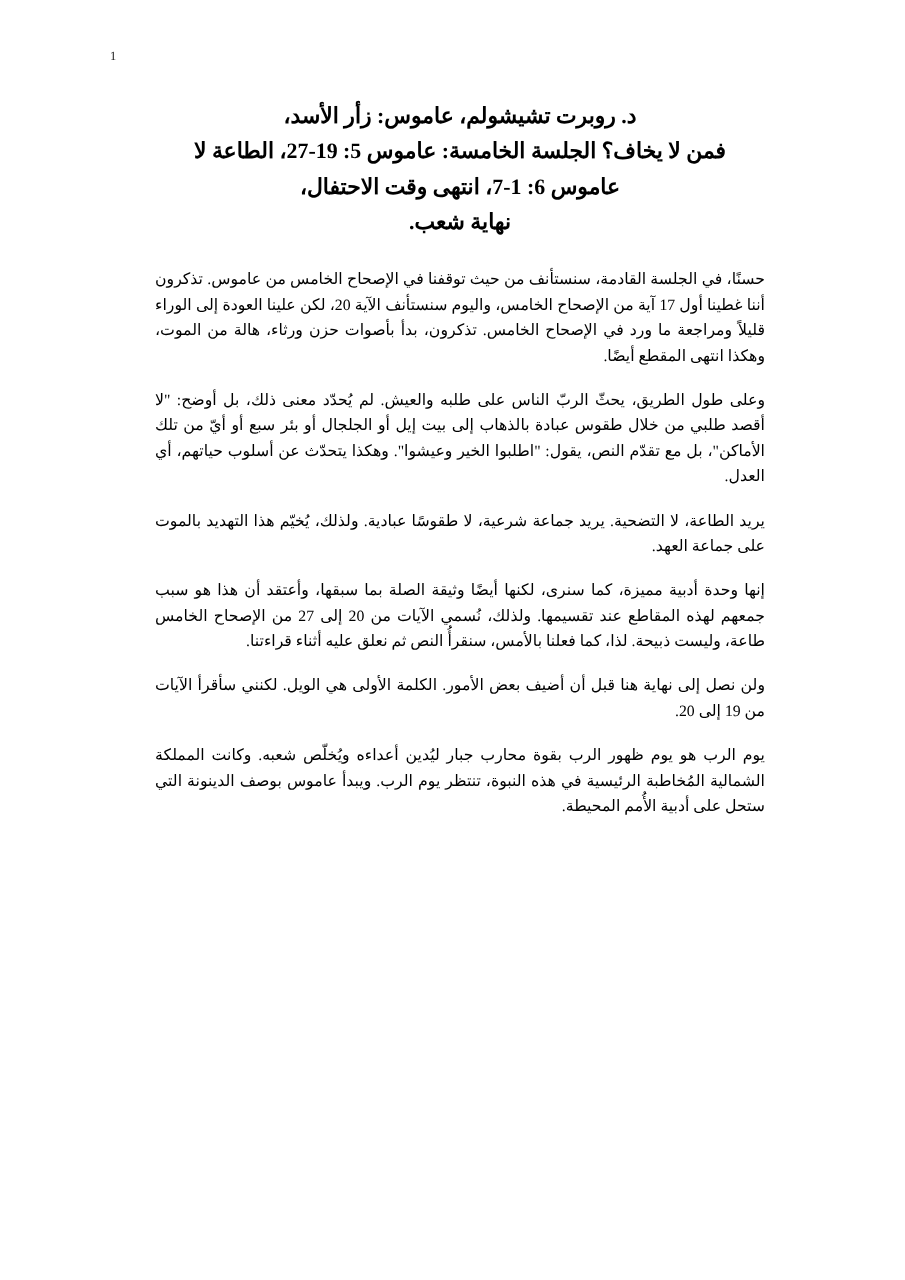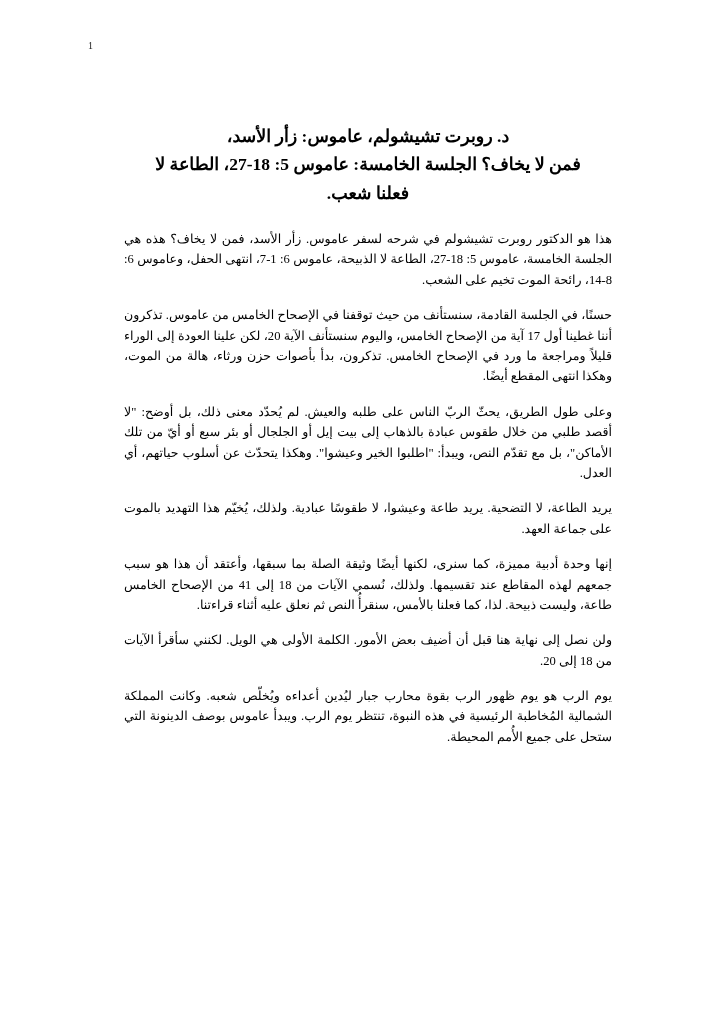--- a/index.html
+++ b/index.html
@@ -33,7 +33,6 @@
     top: 78px;
     right: 112px;
     left: 124px;
-    margin-top: 44px;
   }
   .title-block {
     text-align: center;

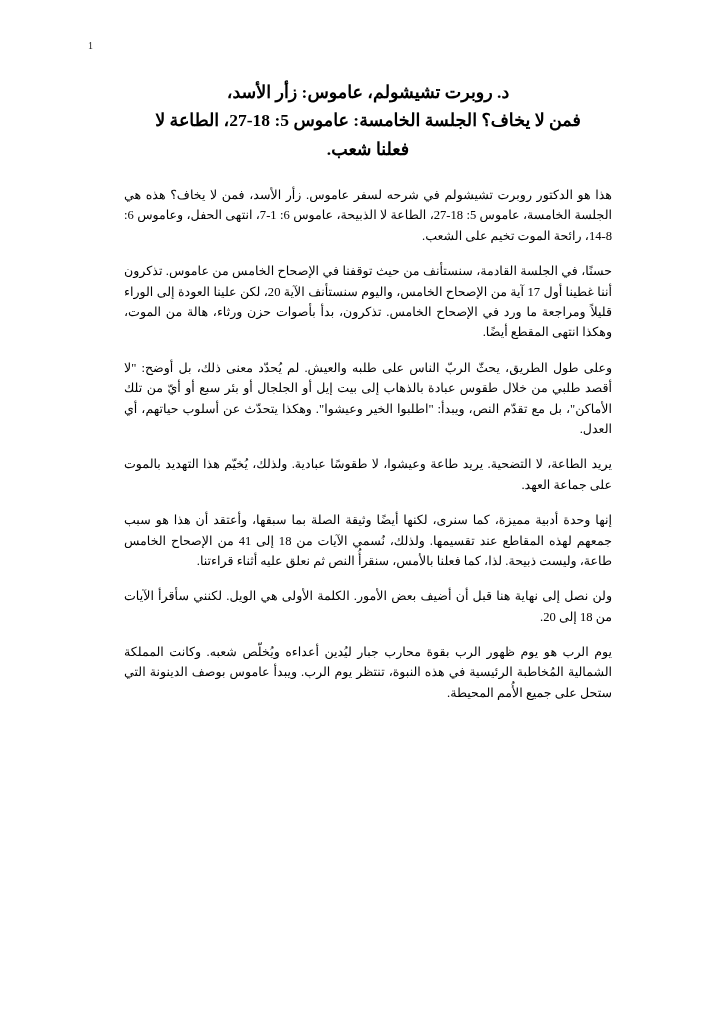--- a/index.html
+++ b/index.html
@@ -70,7 +70,7 @@
 
     <div class="title-block">
       <span class="line">د. روبرت تشيشولم، عاموس: زأر الأسد،</span>
-      <span class="line">فمن لا يخاف؟ الجلسة الخامسة: عاموس 5: 18-27، الطاعة لا</span>
+      <span class="line">فمن لا يخاف؟ الجلسة الخامسة: عاموس 5: 19-27، الطاعة لا</span>
       <span class="line">فعلنا شعب.</span>
     </div>
 

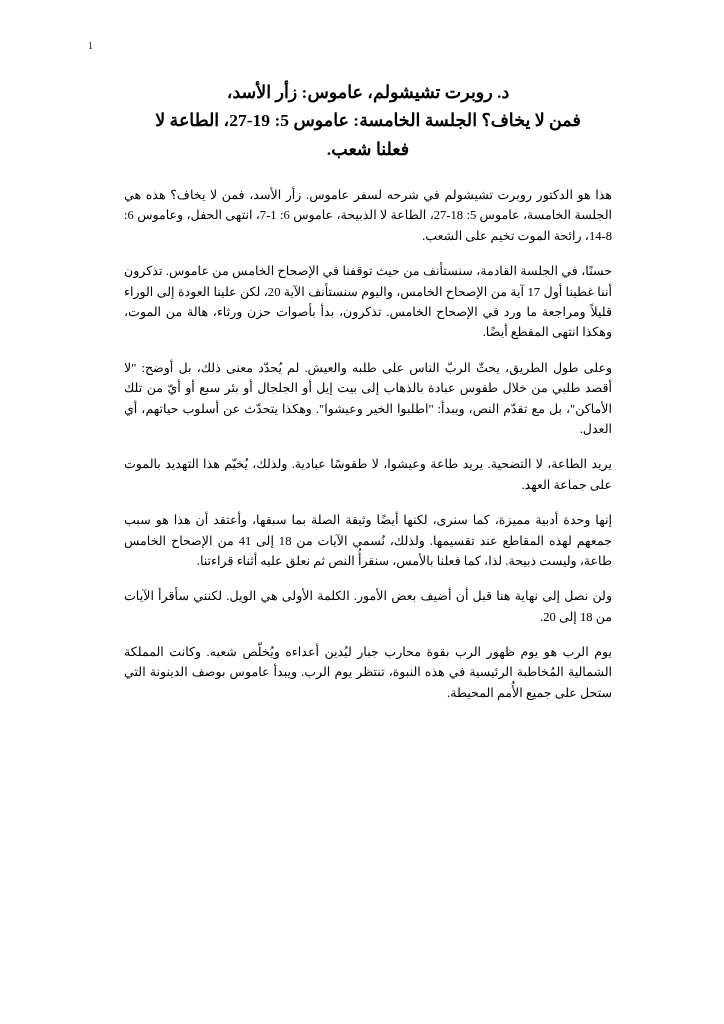--- a/index.html
+++ b/index.html
@@ -71,6 +71,7 @@
     <div class="title-block">
       <span class="line">د. روبرت تشيشولم، عاموس: زأر الأسد،</span>
       <span class="line">فمن لا يخاف؟ الجلسة الخامسة: عاموس 5: 19-27، الطاعة لا</span>
+      <span class="line">عاموس 6: 1-7، انتهى وقت الاحتفال،</span>
       <span class="line">فعلنا شعب.</span>
     </div>
 

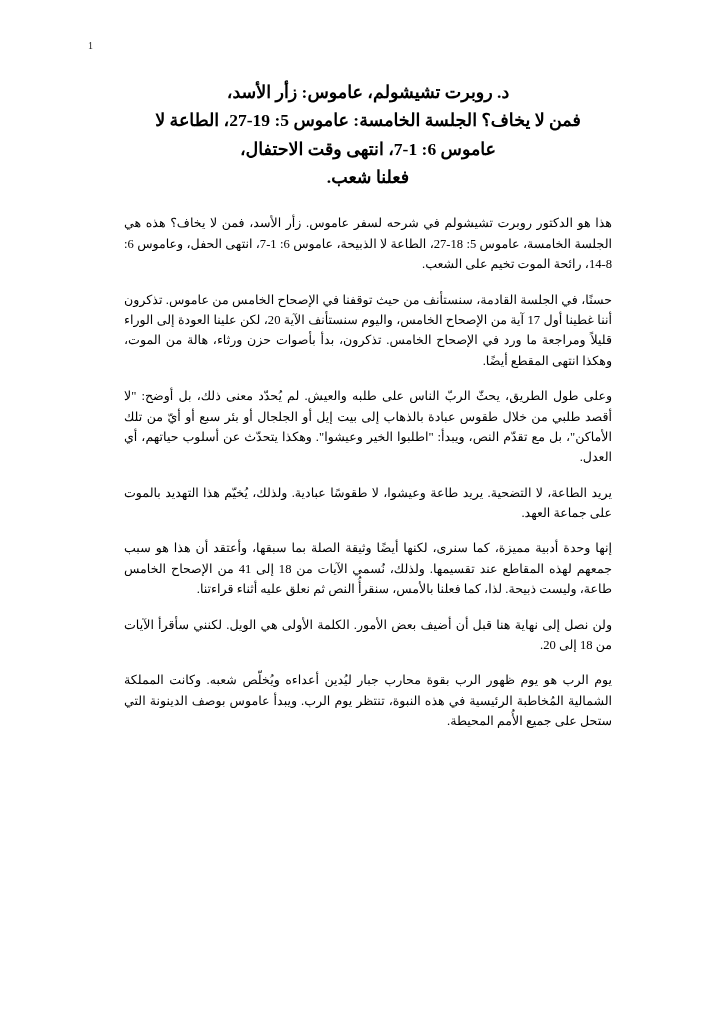--- a/index.html
+++ b/index.html
@@ -72,7 +72,7 @@
       <span class="line">د. روبرت تشيشولم، عاموس: زأر الأسد،</span>
       <span class="line">فمن لا يخاف؟ الجلسة الخامسة: عاموس 5: 19-27، الطاعة لا</span>
       <span class="line">عاموس 6: 1-7، انتهى وقت الاحتفال،</span>
-      <span class="line">فعلنا شعب.</span>
+      <span class="line">نهاية شعب.</span>
     </div>
 
     <div class="body-block">

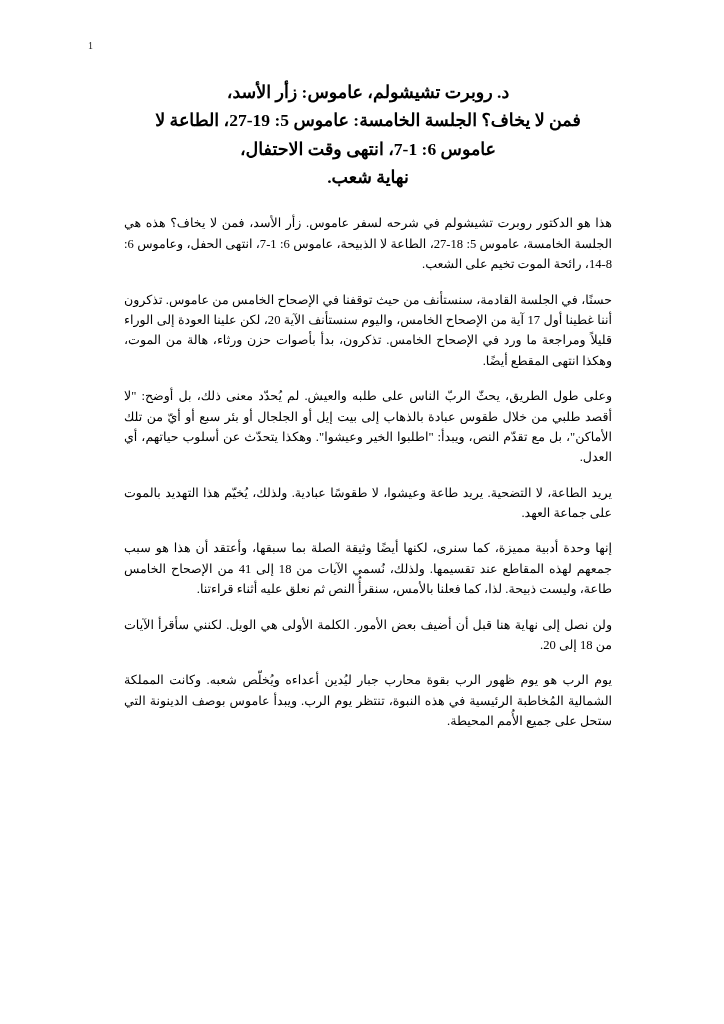--- a/index.html
+++ b/index.html
@@ -76,7 +76,6 @@
     </div>
 
     <div class="body-block">
-      <p class="para">هذا هو الدكتور روبرت تشيشولم في شرحه لسفر عاموس. زأر الأسد، فمن لا يخاف؟ هذه هي الجلسة الخامسة، عاموس 5: 18-27، الطاعة لا الذبيحة، عاموس 6: 1-7، انتهى الحفل، وعاموس 6: 8-14، رائحة الموت تخيم على الشعب.</p>
       <p class="para">حسنًا، في الجلسة القادمة، سنستأنف من حيث توقفنا في الإصحاح الخامس من عاموس. تذكرون أننا غطينا أول 17 آية من الإصحاح الخامس، واليوم سنستأنف الآية 20، لكن علينا العودة إلى الوراء قليلاً ومراجعة ما ورد في الإصحاح الخامس. تذكرون، بدأ بأصوات حزن ورثاء، هالة من الموت، وهكذا انتهى المقطع أيضًا.</p>
       <p class="para">وعلى طول الطريق، يحثّ الربّ الناس على طلبه والعيش. لم يُحدّد معنى ذلك، بل أوضح: "لا أقصد طلبي من خلال طقوس عبادة بالذهاب إلى بيت إيل أو الجلجال أو بئر سبع أو أيّ من تلك الأماكن"، بل مع تقدّم النص، ويبدأ: "اطلبوا الخير وعيشوا". وهكذا يتحدّث عن أسلوب حياتهم، أي العدل.</p>
       <p class="para">يريد الطاعة، لا التضحية. يريد طاعة وعيشوا، لا طقوسًا عبادية. ولذلك، يُخيّم هذا التهديد بالموت على جماعة العهد.</p>

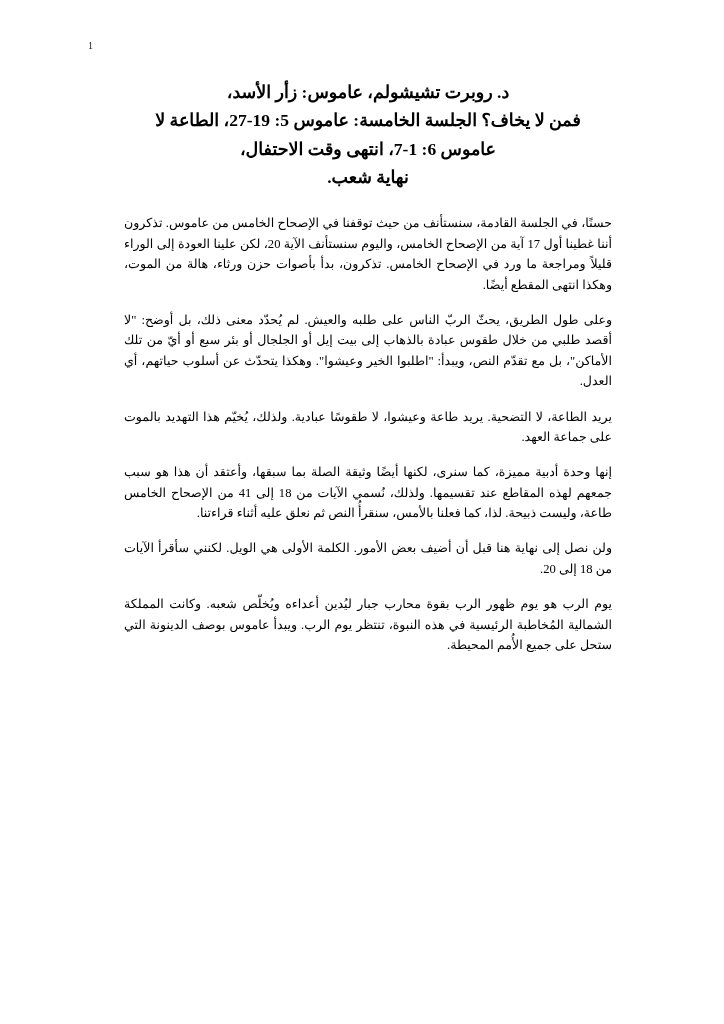--- a/index.html
+++ b/index.html
@@ -77,7 +77,7 @@
 
     <div class="body-block">
       <p class="para">حسنًا، في الجلسة القادمة، سنستأنف من حيث توقفنا في الإصحاح الخامس من عاموس. تذكرون أننا غطينا أول 17 آية من الإصحاح الخامس، واليوم سنستأنف الآية 20، لكن علينا العودة إلى الوراء قليلاً ومراجعة ما ورد في الإصحاح الخامس. تذكرون، بدأ بأصوات حزن ورثاء، هالة من الموت، وهكذا انتهى المقطع أيضًا.</p>
-      <p class="para">وعلى طول الطريق، يحثّ الربّ الناس على طلبه والعيش. لم يُحدّد معنى ذلك، بل أوضح: "لا أقصد طلبي من خلال طقوس عبادة بالذهاب إلى بيت إيل أو الجلجال أو بئر سبع أو أيّ من تلك الأماكن"، بل مع تقدّم النص، ويبدأ: "اطلبوا الخير وعيشوا". وهكذا يتحدّث عن أسلوب حياتهم، أي العدل.</p>
+      <p class="para">وعلى طول الطريق، يحثّ الربّ الناس على طلبه والعيش. لم يُحدّد معنى ذلك، بل أوضح: "لا أقصد طلبي من خلال طقوس عبادة بالذهاب إلى بيت إيل أو الجلجال أو بئر سبع أو أيّ من تلك الأماكن"، بل مع تقدّم النص، يقول: "اطلبوا الخير وعيشوا". وهكذا يتحدّث عن أسلوب حياتهم، أي العدل.</p>
       <p class="para">يريد الطاعة، لا التضحية. يريد طاعة وعيشوا، لا طقوسًا عبادية. ولذلك، يُخيّم هذا التهديد بالموت على جماعة العهد.</p>
       <p class="para">إنها وحدة أدبية مميزة، كما سنرى، لكنها أيضًا وثيقة الصلة بما سبقها، وأعتقد أن هذا هو سبب جمعهم لهذه المقاطع عند تقسيمها. ولذلك، نُسمي الآيات من 18 إلى 41 من الإصحاح الخامس طاعة، وليست ذبيحة. لذا، كما فعلنا بالأمس، سنقرأُ النص ثم نعلق عليه أثناء قراءتنا.</p>
       <p class="para">ولن نصل إلى نهاية هنا قبل أن أضيف بعض الأمور. الكلمة الأولى هي الويل. لكنني سأقرأ الآيات من 18 إلى 20.</p>

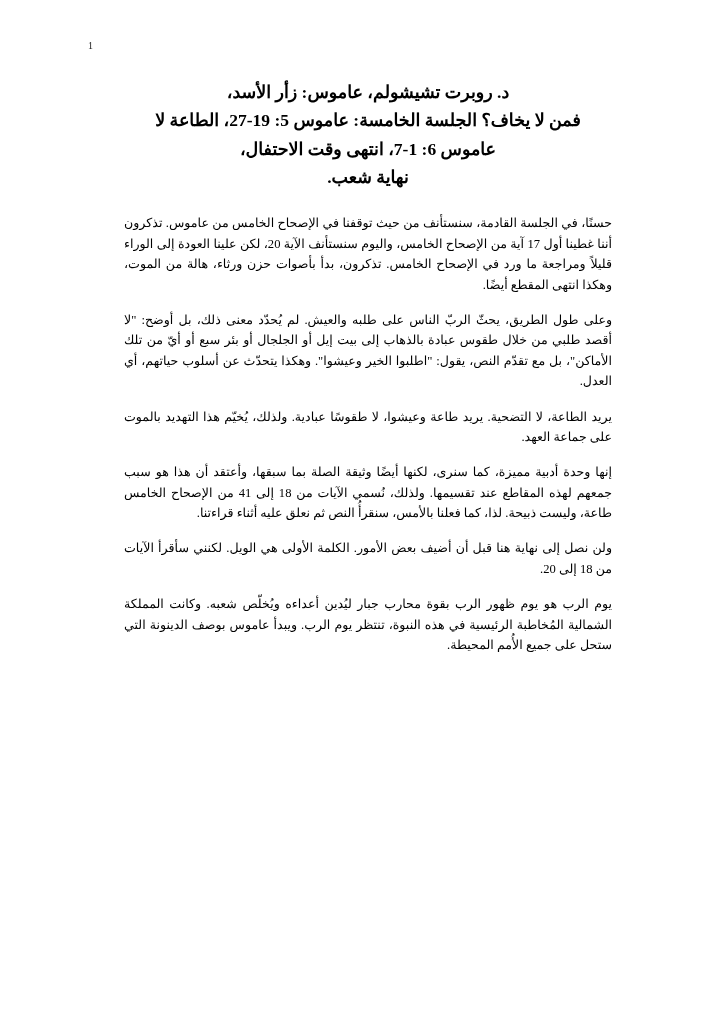--- a/index.html
+++ b/index.html
@@ -78,7 +78,7 @@
     <div class="body-block">
       <p class="para">حسنًا، في الجلسة القادمة، سنستأنف من حيث توقفنا في الإصحاح الخامس من عاموس. تذكرون أننا غطينا أول 17 آية من الإصحاح الخامس، واليوم سنستأنف الآية 20، لكن علينا العودة إلى الوراء قليلاً ومراجعة ما ورد في الإصحاح الخامس. تذكرون، بدأ بأصوات حزن ورثاء، هالة من الموت، وهكذا انتهى المقطع أيضًا.</p>
       <p class="para">وعلى طول الطريق، يحثّ الربّ الناس على طلبه والعيش. لم يُحدّد معنى ذلك، بل أوضح: "لا أقصد طلبي من خلال طقوس عبادة بالذهاب إلى بيت إيل أو الجلجال أو بئر سبع أو أيّ من تلك الأماكن"، بل مع تقدّم النص، يقول: "اطلبوا الخير وعيشوا". وهكذا يتحدّث عن أسلوب حياتهم، أي العدل.</p>
-      <p class="para">يريد الطاعة، لا التضحية. يريد طاعة وعيشوا، لا طقوسًا عبادية. ولذلك، يُخيّم هذا التهديد بالموت على جماعة العهد.</p>
+      <p class="para">يريد الطاعة، لا التضحية. يريد جماعة شرعية، لا طقوسًا عبادية. ولذلك، يُخيّم هذا التهديد بالموت على جماعة العهد.</p>
       <p class="para">إنها وحدة أدبية مميزة، كما سنرى، لكنها أيضًا وثيقة الصلة بما سبقها، وأعتقد أن هذا هو سبب جمعهم لهذه المقاطع عند تقسيمها. ولذلك، نُسمي الآيات من 18 إلى 41 من الإصحاح الخامس طاعة، وليست ذبيحة. لذا، كما فعلنا بالأمس، سنقرأُ النص ثم نعلق عليه أثناء قراءتنا.</p>
       <p class="para">ولن نصل إلى نهاية هنا قبل أن أضيف بعض الأمور. الكلمة الأولى هي الويل. لكنني سأقرأ الآيات من 18 إلى 20.</p>
       <p class="para">يوم الرب هو يوم ظهور الرب بقوة محارب جبار ليُدين أعداءه ويُخلّص شعبه. وكانت المملكة الشمالية المُخاطبة الرئيسية في هذه النبوة، تنتظر يوم الرب. ويبدأ عاموس بوصف الدينونة التي ستحل على جميع الأُمم المحيطة.</p>

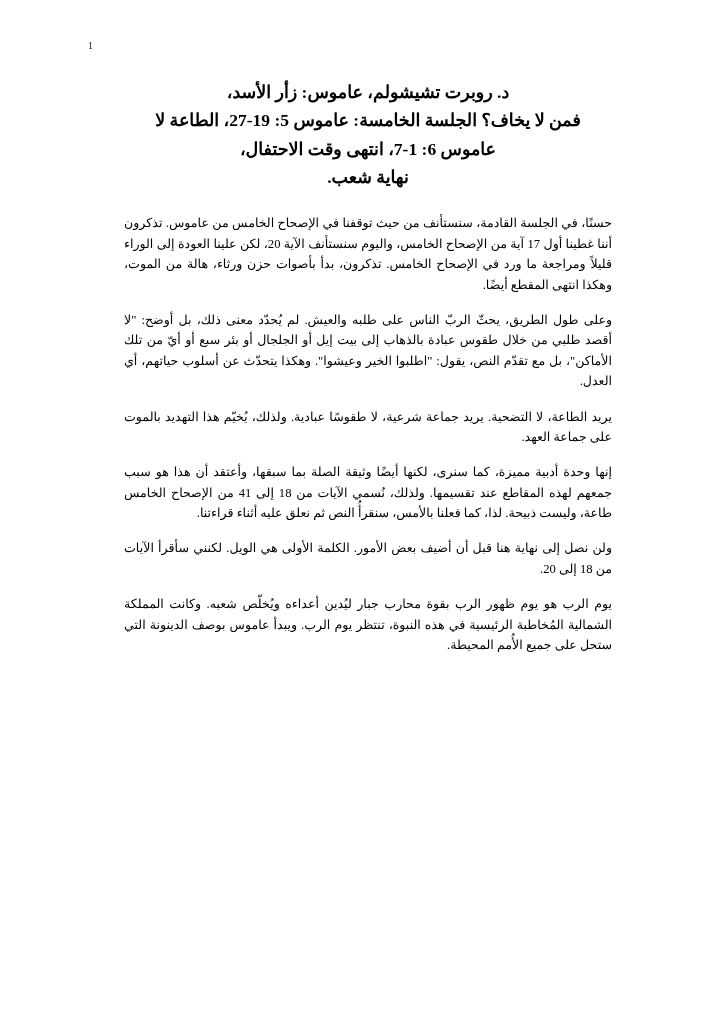--- a/index.html
+++ b/index.html
@@ -79,7 +79,7 @@
       <p class="para">حسنًا، في الجلسة القادمة، سنستأنف من حيث توقفنا في الإصحاح الخامس من عاموس. تذكرون أننا غطينا أول 17 آية من الإصحاح الخامس، واليوم سنستأنف الآية 20، لكن علينا العودة إلى الوراء قليلاً ومراجعة ما ورد في الإصحاح الخامس. تذكرون، بدأ بأصوات حزن ورثاء، هالة من الموت، وهكذا انتهى المقطع أيضًا.</p>
       <p class="para">وعلى طول الطريق، يحثّ الربّ الناس على طلبه والعيش. لم يُحدّد معنى ذلك، بل أوضح: "لا أقصد طلبي من خلال طقوس عبادة بالذهاب إلى بيت إيل أو الجلجال أو بئر سبع أو أيّ من تلك الأماكن"، بل مع تقدّم النص، يقول: "اطلبوا الخير وعيشوا". وهكذا يتحدّث عن أسلوب حياتهم، أي العدل.</p>
       <p class="para">يريد الطاعة، لا التضحية. يريد جماعة شرعية، لا طقوسًا عبادية. ولذلك، يُخيّم هذا التهديد بالموت على جماعة العهد.</p>
-      <p class="para">إنها وحدة أدبية مميزة، كما سنرى، لكنها أيضًا وثيقة الصلة بما سبقها، وأعتقد أن هذا هو سبب جمعهم لهذه المقاطع عند تقسيمها. ولذلك، نُسمي الآيات من 18 إلى 41 من الإصحاح الخامس طاعة، وليست ذبيحة. لذا، كما فعلنا بالأمس، سنقرأُ النص ثم نعلق عليه أثناء قراءتنا.</p>
+      <p class="para">إنها وحدة أدبية مميزة، كما سنرى، لكنها أيضًا وثيقة الصلة بما سبقها، وأعتقد أن هذا هو سبب جمعهم لهذه المقاطع عند تقسيمها. ولذلك، نُسمي الآيات من 20 إلى 27 من الإصحاح الخامس طاعة، وليست ذبيحة. لذا، كما فعلنا بالأمس، سنقرأُ النص ثم نعلق عليه أثناء قراءتنا.</p>
       <p class="para">ولن نصل إلى نهاية هنا قبل أن أضيف بعض الأمور. الكلمة الأولى هي الويل. لكنني سأقرأ الآيات من 18 إلى 20.</p>
       <p class="para">يوم الرب هو يوم ظهور الرب بقوة محارب جبار ليُدين أعداءه ويُخلّص شعبه. وكانت المملكة الشمالية المُخاطبة الرئيسية في هذه النبوة، تنتظر يوم الرب. ويبدأ عاموس بوصف الدينونة التي ستحل على جميع الأُمم المحيطة.</p>
     </div>

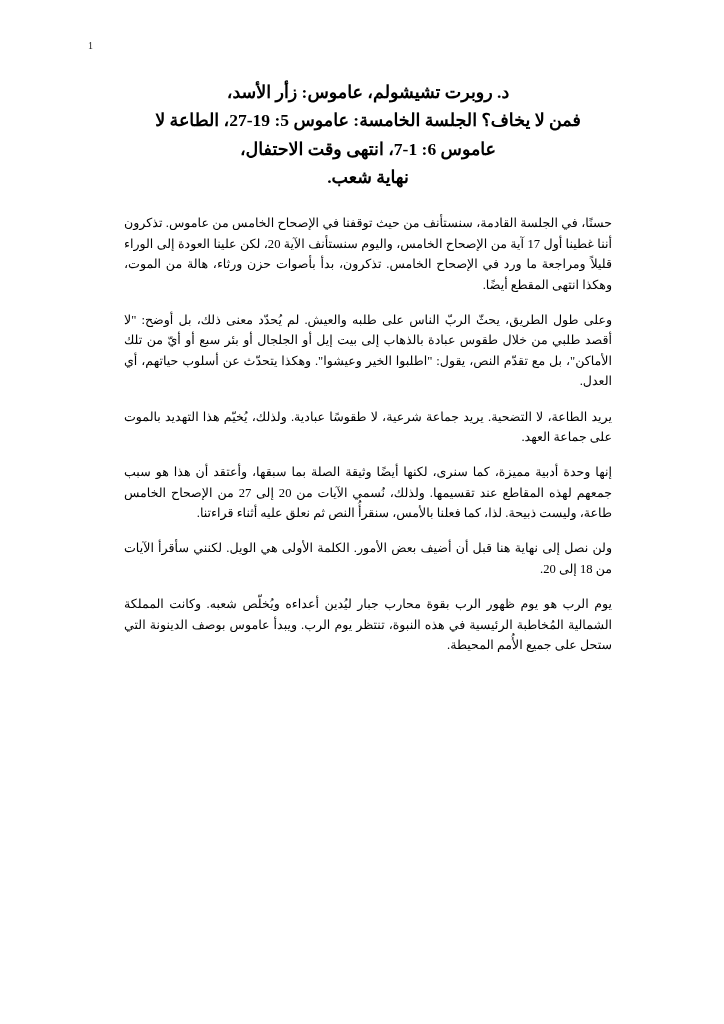--- a/index.html
+++ b/index.html
@@ -80,7 +80,7 @@
       <p class="para">وعلى طول الطريق، يحثّ الربّ الناس على طلبه والعيش. لم يُحدّد معنى ذلك، بل أوضح: "لا أقصد طلبي من خلال طقوس عبادة بالذهاب إلى بيت إيل أو الجلجال أو بئر سبع أو أيّ من تلك الأماكن"، بل مع تقدّم النص، يقول: "اطلبوا الخير وعيشوا". وهكذا يتحدّث عن أسلوب حياتهم، أي العدل.</p>
       <p class="para">يريد الطاعة، لا التضحية. يريد جماعة شرعية، لا طقوسًا عبادية. ولذلك، يُخيّم هذا التهديد بالموت على جماعة العهد.</p>
       <p class="para">إنها وحدة أدبية مميزة، كما سنرى، لكنها أيضًا وثيقة الصلة بما سبقها، وأعتقد أن هذا هو سبب جمعهم لهذه المقاطع عند تقسيمها. ولذلك، نُسمي الآيات من 20 إلى 27 من الإصحاح الخامس طاعة، وليست ذبيحة. لذا، كما فعلنا بالأمس، سنقرأُ النص ثم نعلق عليه أثناء قراءتنا.</p>
-      <p class="para">ولن نصل إلى نهاية هنا قبل أن أضيف بعض الأمور. الكلمة الأولى هي الويل. لكنني سأقرأ الآيات من 18 إلى 20.</p>
+      <p class="para">ولن نصل إلى نهاية هنا قبل أن أضيف بعض الأمور. الكلمة الأولى هي الويل. لكنني سأقرأ الآيات من 19 إلى 20.</p>
       <p class="para">يوم الرب هو يوم ظهور الرب بقوة محارب جبار ليُدين أعداءه ويُخلّص شعبه. وكانت المملكة الشمالية المُخاطبة الرئيسية في هذه النبوة، تنتظر يوم الرب. ويبدأ عاموس بوصف الدينونة التي ستحل على جميع الأُمم المحيطة.</p>
     </div>
 

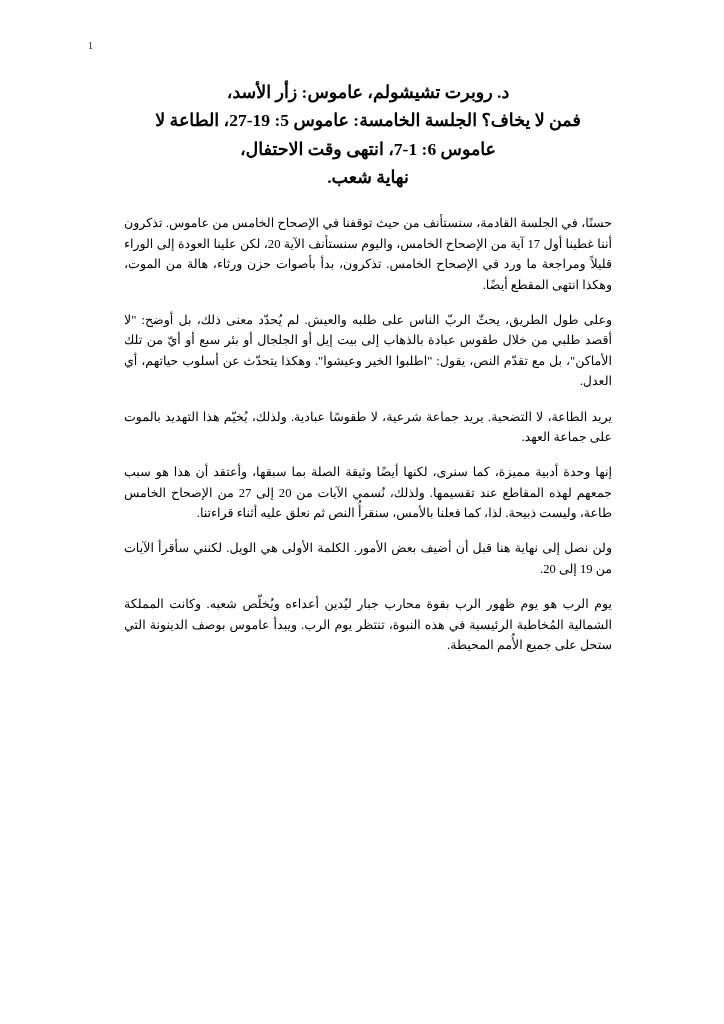--- a/index.html
+++ b/index.html
@@ -81,7 +81,7 @@
       <p class="para">يريد الطاعة، لا التضحية. يريد جماعة شرعية، لا طقوسًا عبادية. ولذلك، يُخيّم هذا التهديد بالموت على جماعة العهد.</p>
       <p class="para">إنها وحدة أدبية مميزة، كما سنرى، لكنها أيضًا وثيقة الصلة بما سبقها، وأعتقد أن هذا هو سبب جمعهم لهذه المقاطع عند تقسيمها. ولذلك، نُسمي الآيات من 20 إلى 27 من الإصحاح الخامس طاعة، وليست ذبيحة. لذا، كما فعلنا بالأمس، سنقرأُ النص ثم نعلق عليه أثناء قراءتنا.</p>
       <p class="para">ولن نصل إلى نهاية هنا قبل أن أضيف بعض الأمور. الكلمة الأولى هي الويل. لكنني سأقرأ الآيات من 19 إلى 20.</p>
-      <p class="para">يوم الرب هو يوم ظهور الرب بقوة محارب جبار ليُدين أعداءه ويُخلّص شعبه. وكانت المملكة الشمالية المُخاطبة الرئيسية في هذه النبوة، تنتظر يوم الرب. ويبدأ عاموس بوصف الدينونة التي ستحل على جميع الأُمم المحيطة.</p>
+      <p class="para">يوم الرب هو يوم ظهور الرب بقوة محارب جبار ليُدين أعداءه ويُخلّص شعبه. وكانت المملكة الشمالية المُخاطبة الرئيسية في هذه النبوة، تنتظر يوم الرب. ويبدأ عاموس بوصف الدينونة التي ستحل على أدبية الأُمم المحيطة.</p>
     </div>
 
   </div>

